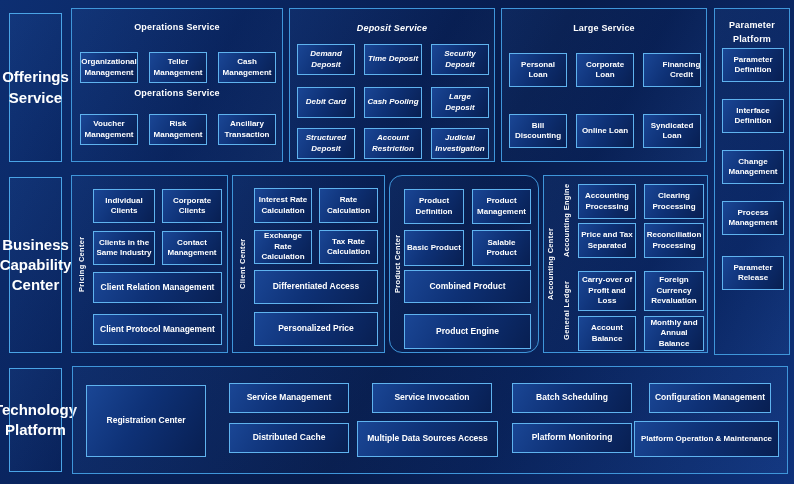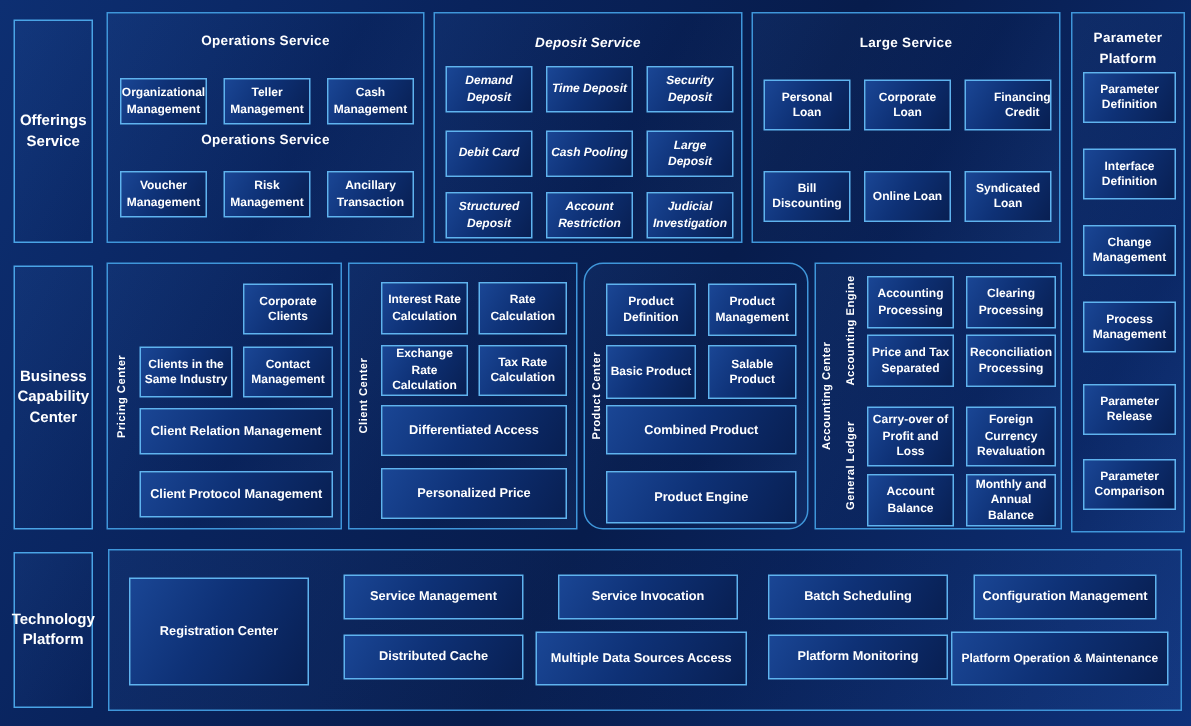--- a/index.html
+++ b/index.html
@@ -18,7 +18,7 @@
     border:1.5px solid #4aa4e6;
     background:linear-gradient(118deg, rgba(70,130,220,0.10), rgba(10,30,80,0.10));
     display:flex; align-items:center; justify-content:center; text-align:center;
-    font-weight:700; font-size:10px; line-height:1.35; padding:4px;
+    font-weight:700; font-size:15px; line-height:1.35; padding:4px;
   }
   .box {
     position:absolute; box-sizing:border-box;

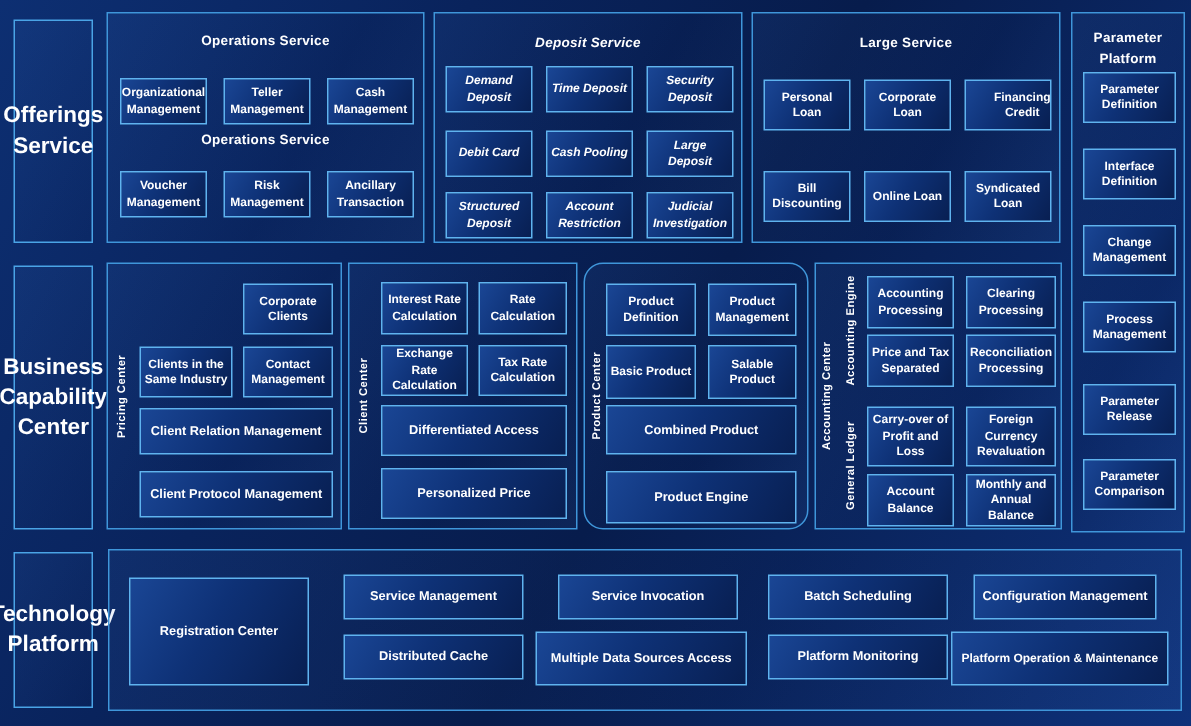--- a/index.html
+++ b/index.html
@@ -97,6 +97,7 @@
 
   <div class="panel" style="left:71px;top:175px;width:157px;height:178px;">
     <div class="vlabel" style="left:2px;top:0;width:14px;height:100%;">Pricing Center</div>
+    <div class="box" style="left:21px;top:13px;width:62px;height:34px;">Individual Clients</div>
     <div class="box" style="left:90px;top:13px;width:60px;height:34px;">Corporate Clients</div>
     <div class="box" style="left:21px;top:55px;width:62px;height:34px;">Clients in the Same Industry</div>
     <div class="box" style="left:90px;top:55px;width:60px;height:34px;">Contact Management</div>

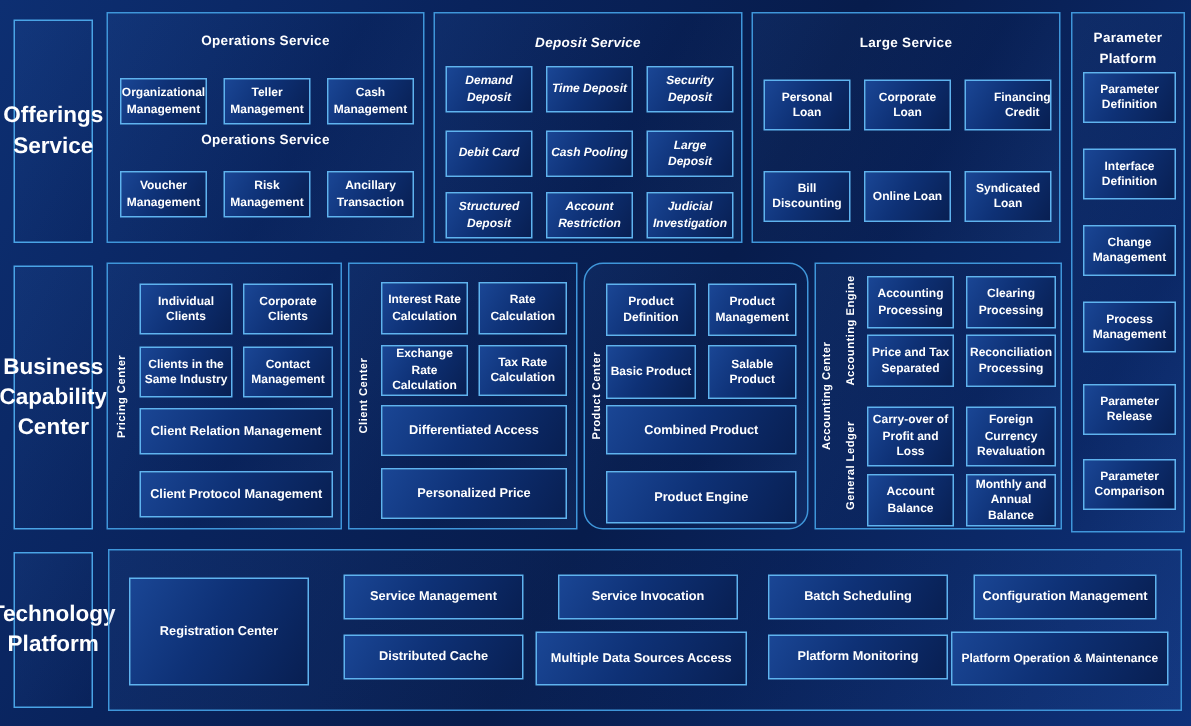--- a/index.html
+++ b/index.html
@@ -88,7 +88,6 @@
     <div class="box" style="left:7px;top:141px;width:62px;height:34px;">Change Management</div>
     <div class="box" style="left:7px;top:192px;width:62px;height:34px;">Process Management</div>
     <div class="box" style="left:7px;top:247px;width:62px;height:34px;">Parameter Release</div>
-    <div class="box" style="left:7px;top:297px;width:62px;height:34px;">Parameter Comparison</div>
   </div>
 
   <div class="side" style="left:9px;top:177px;width:53px;height:176px;">

